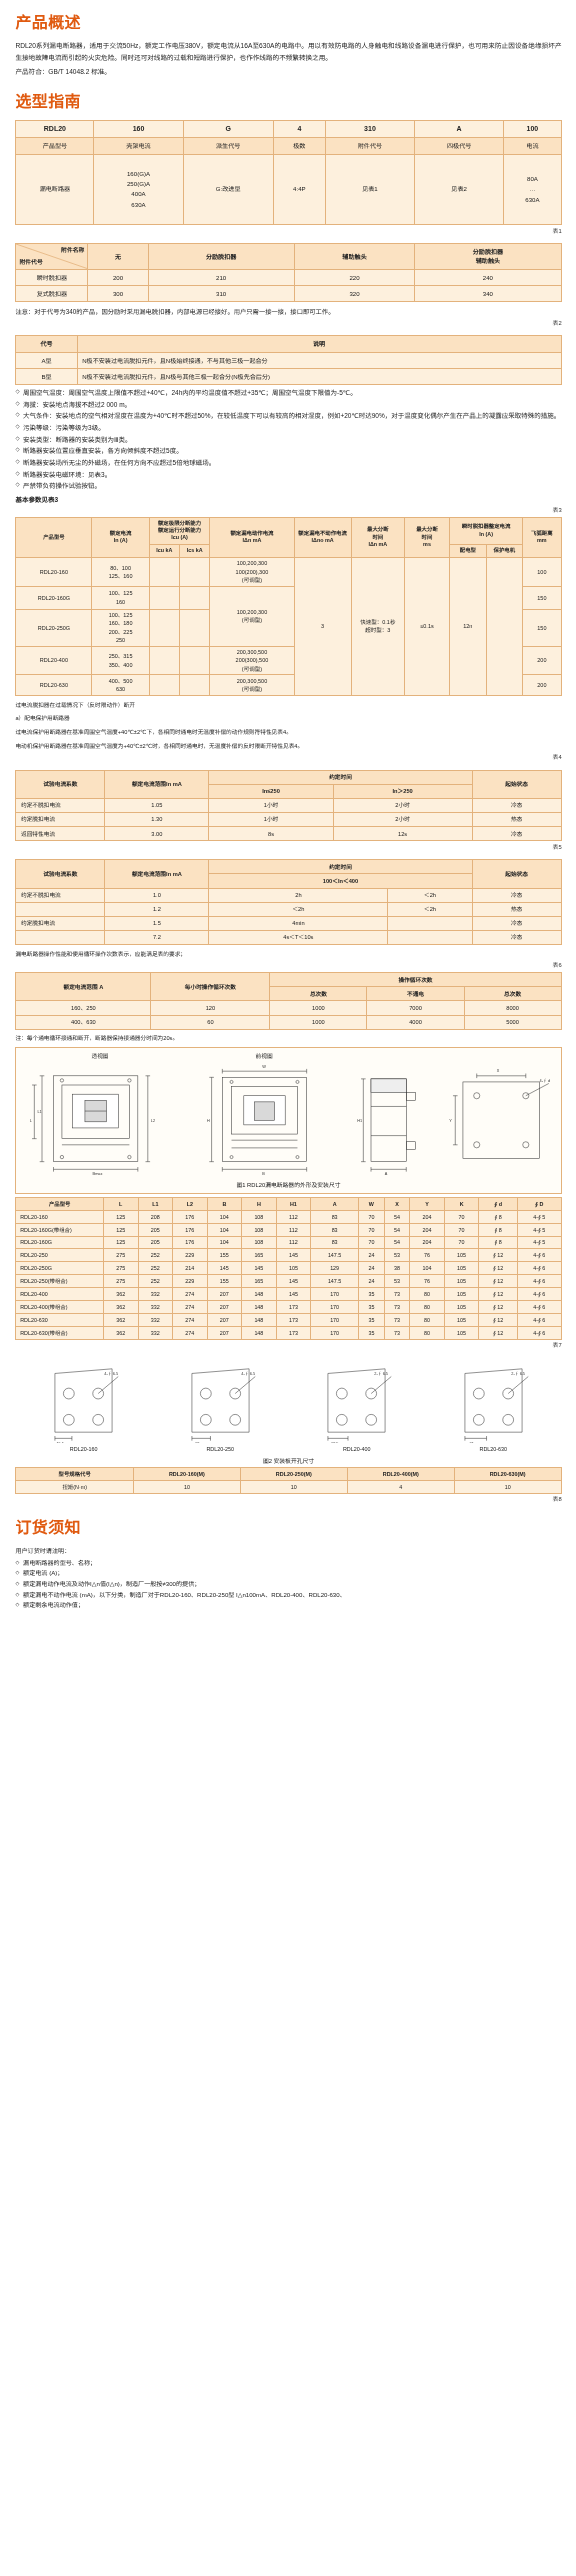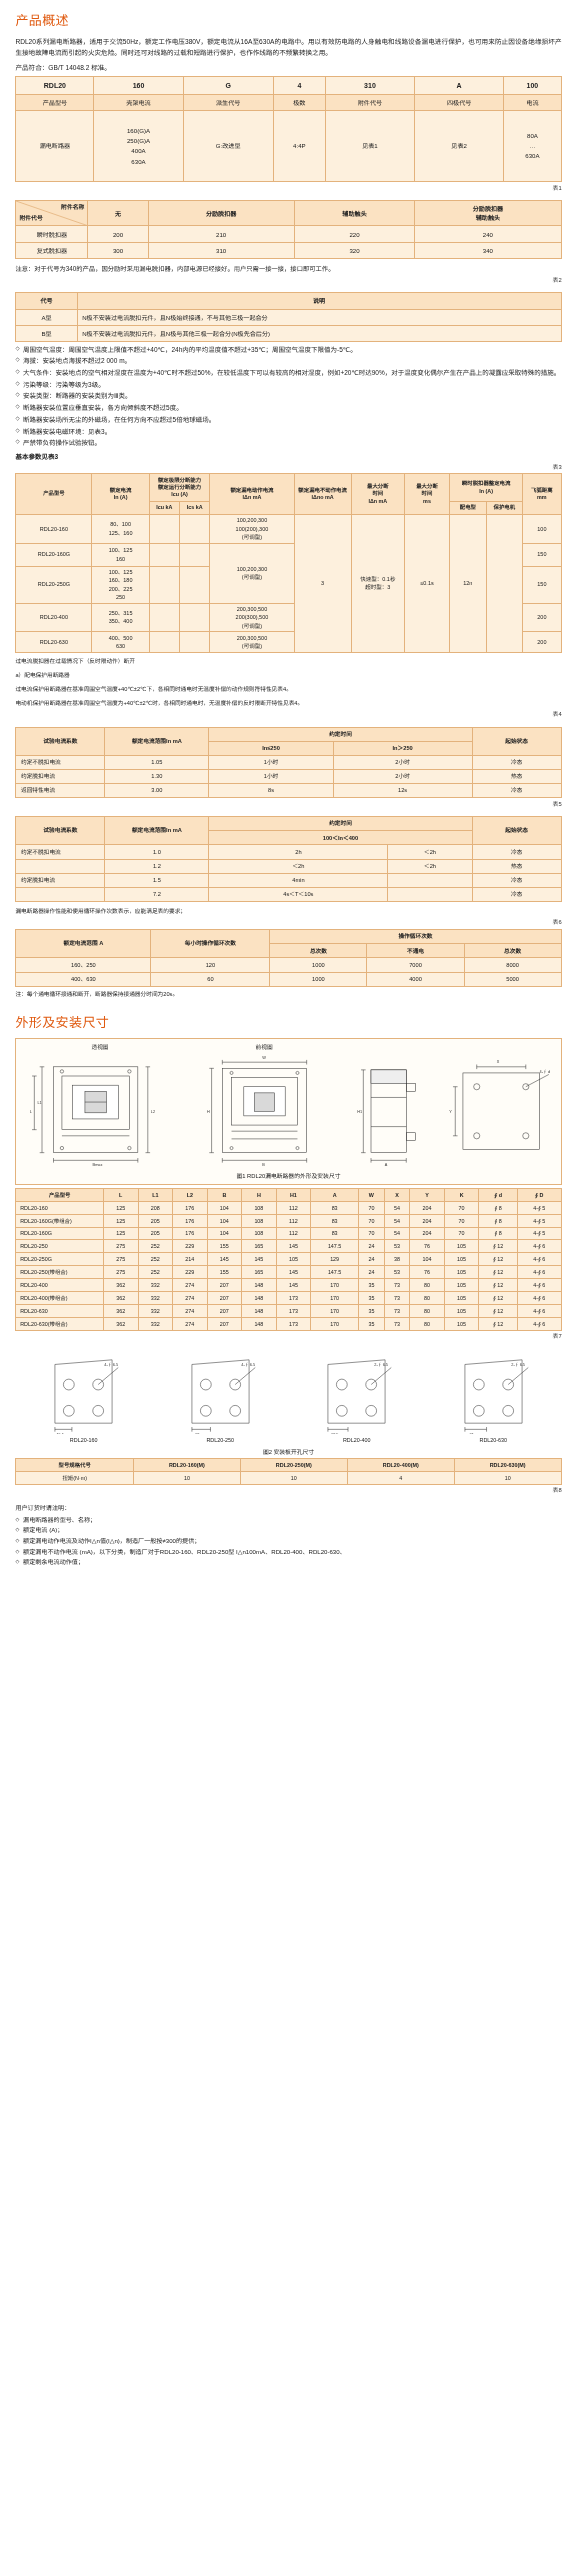--- a/index.html
+++ b/index.html
@@ -14,8 +14,8 @@
   .page{width:577px;padding:7.7px 15.4px 23px 15.4px;box-sizing:border-box;}
   h2.sec{
     color:#e05a10;
-    font-size:13px;
-    font-weight:normal;
+    font-size:16px;
+    font-weight:bold;
     margin:12.3px 0 5.4px 0;
     letter-spacing:0.4px;
   }

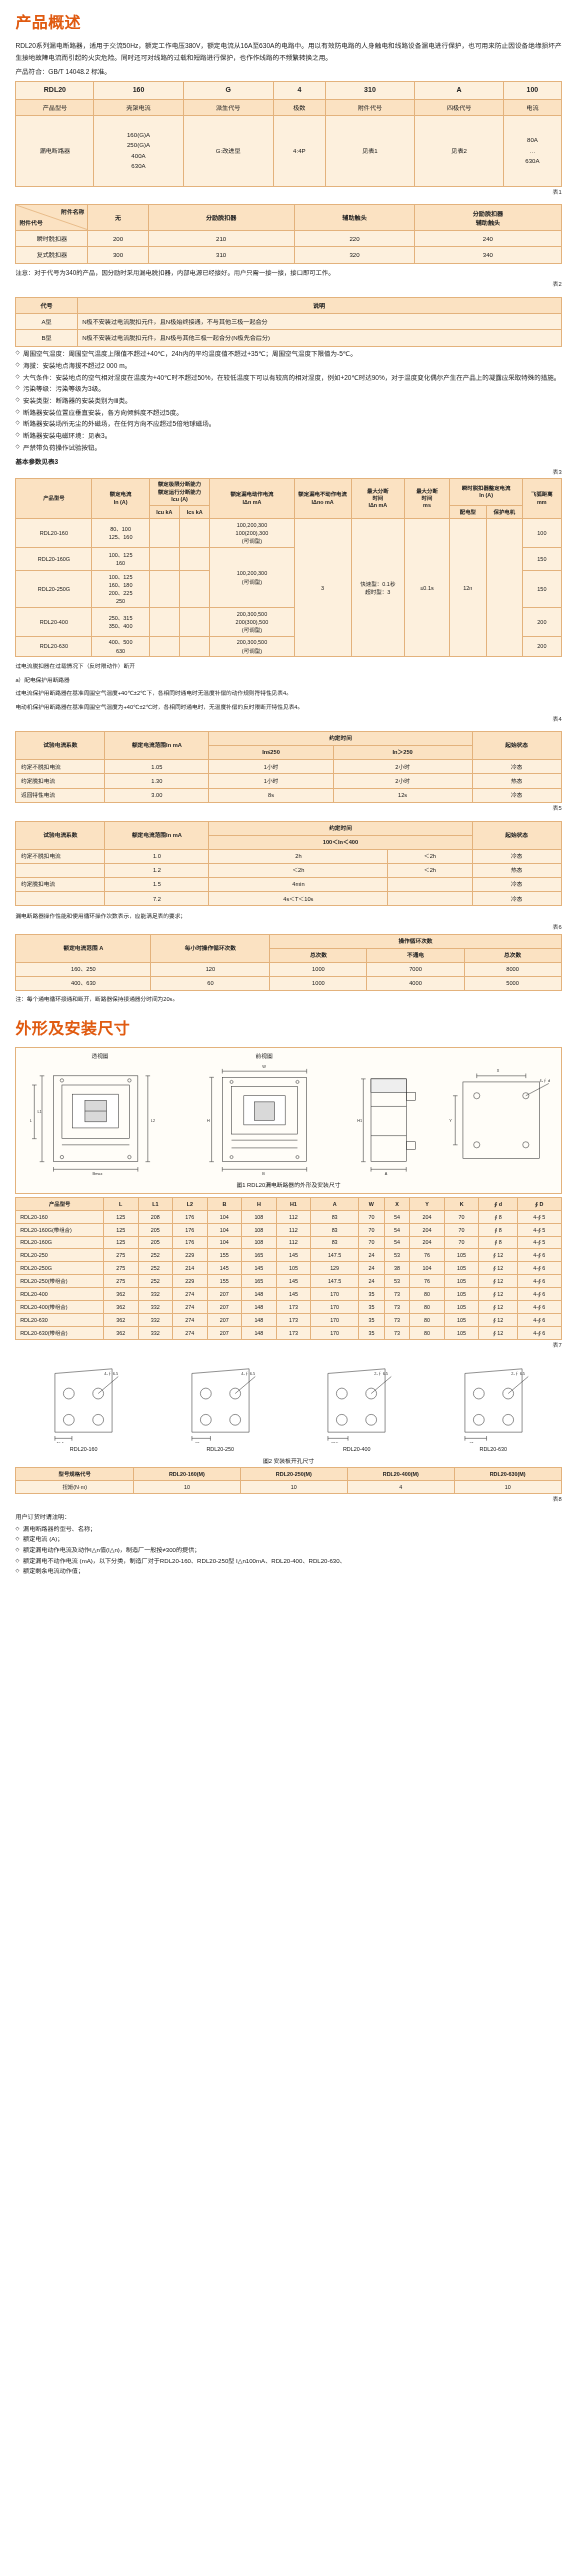--- a/index.html
+++ b/index.html
@@ -156,6 +156,7 @@
   <p class="body">RDL20系列漏电断路器，适用于交流50Hz，额定工作电压380V，额定电流从16A至630A的电路中。用以有效防电路的人身触电和线路设备漏电进行保护，也可用来防止因设备绝缘损坏产生接地故障电流而引起的火灾危险。同时还可对线路的过载和短路进行保护，也作作线路的不频繁转换之用。</p>
   <p class="body">产品符合：GB/T 14048.2 标准。</p>
 
+  <h2 class="sec">选型指南</h2>
   <table class="guide">
     <tbody>
         <tr class="row1">

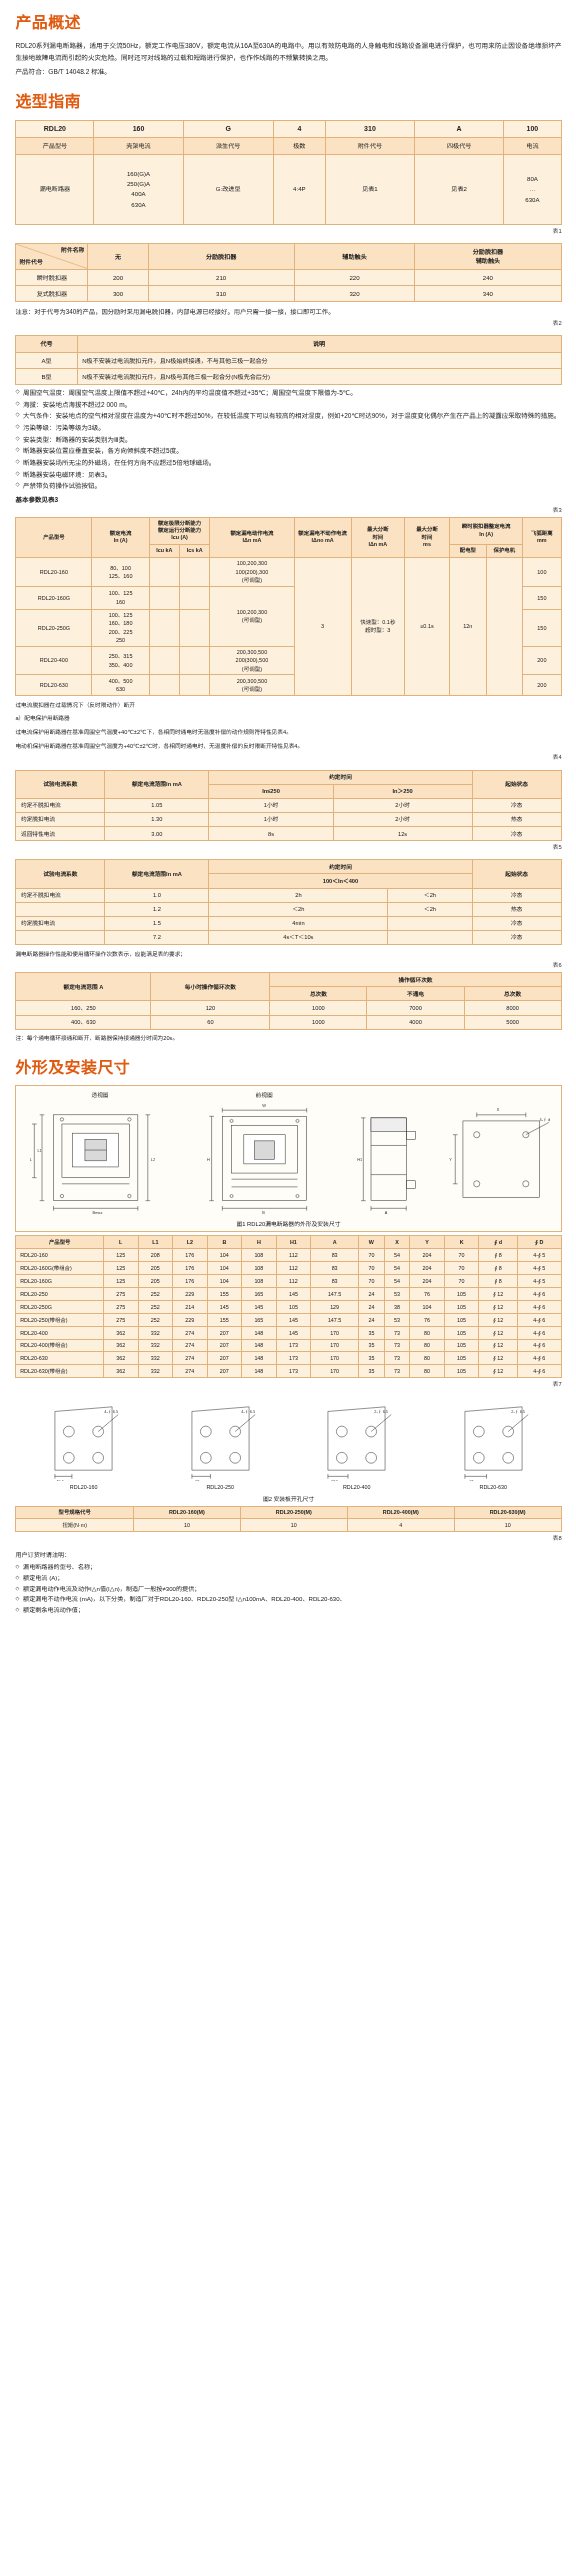--- a/index.html
+++ b/index.html
@@ -483,7 +483,6 @@
   </table>
   <p class="small-note">注：每个通电循环接通和断开，断路器保持接通器分时间为20s。</p>
 
-  <h2 class="sec">外形及安装尺寸</h2>
 
   <div class="draw-wrap">
     <div class="draw-row">

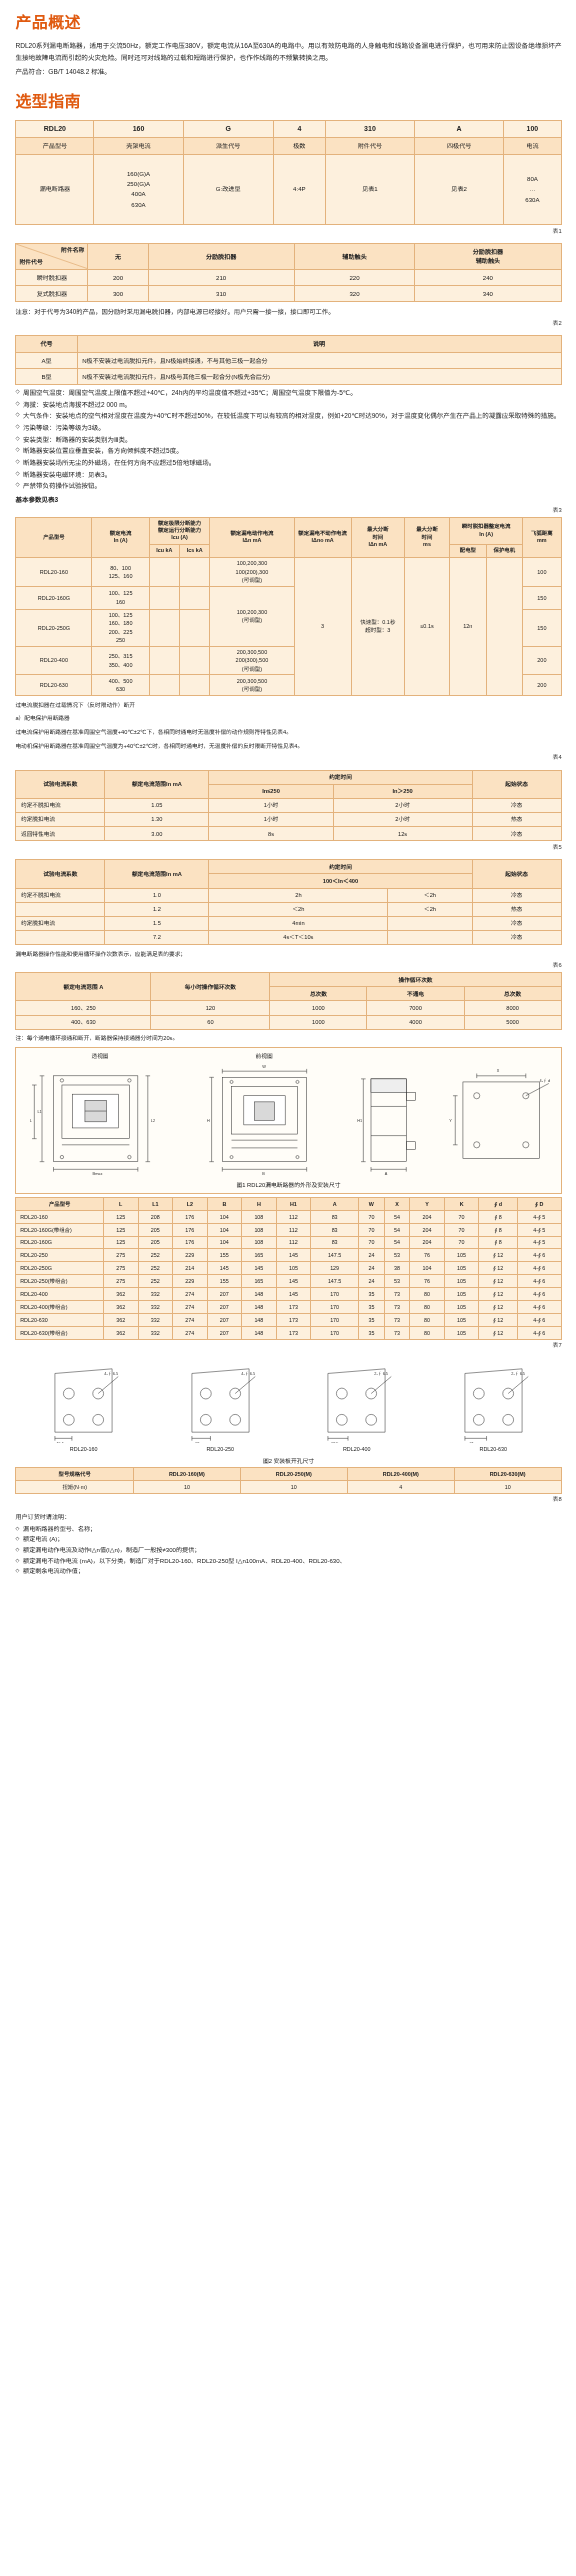--- a/index.html
+++ b/index.html
@@ -898,6 +898,7 @@
   </table>
   <div class="tbl-caption">表8</div>
 
+  <h2 class="sec">订货须知</h2>
   <p class="small-note" style="font-size:6.1px;margin:0">用户订货时请注明：</p>
   <ul class="order">
     <li>漏电断路器的型号、名称；</li>

